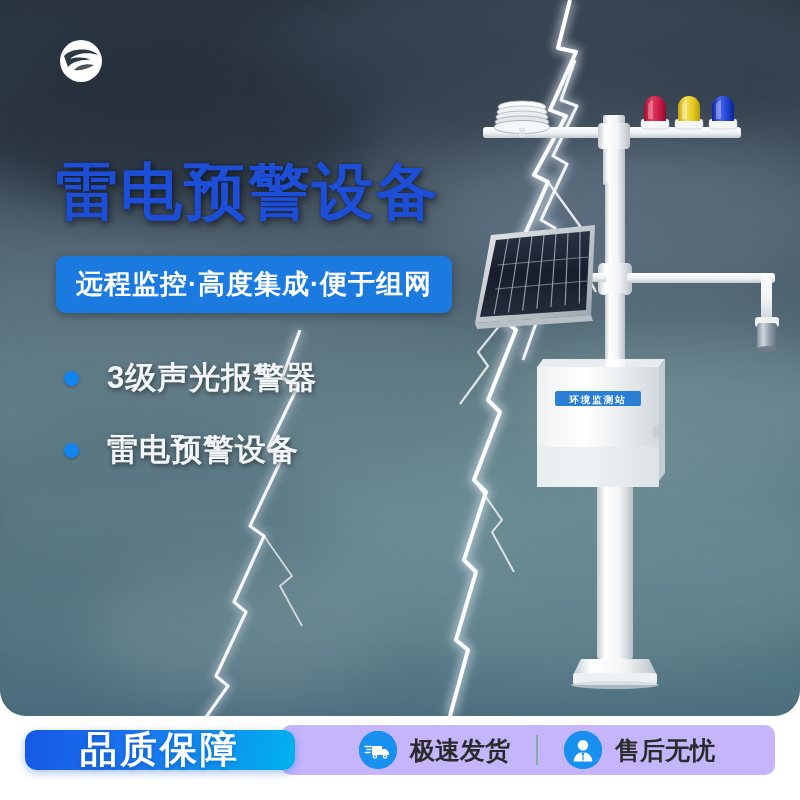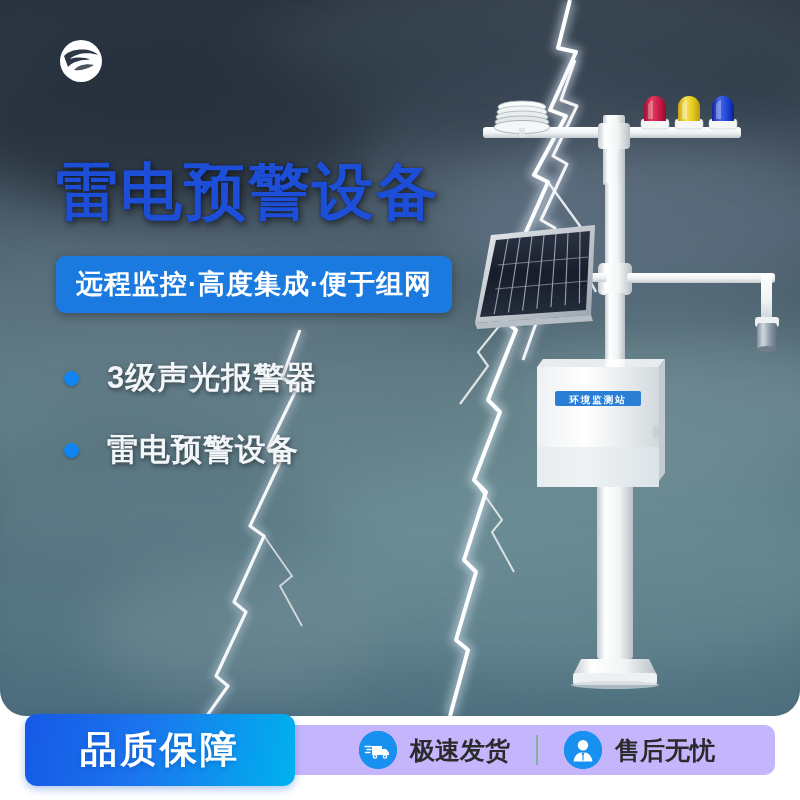--- a/index.html
+++ b/index.html
@@ -82,7 +82,7 @@
     display:flex;align-items:center;
   }
   .quality{
-    width:270px;height:72px;border-radius:12px;flex:none;
+    width:270px;height:40px;border-radius:12px;flex:none;
     background:linear-gradient(100deg,#1559e6 0%,#1b74ee 42%,#00b2ee 100%);
     display:flex;align-items:center;justify-content:center;
     box-shadow:0 3px 9px rgba(18,90,200,.35);

